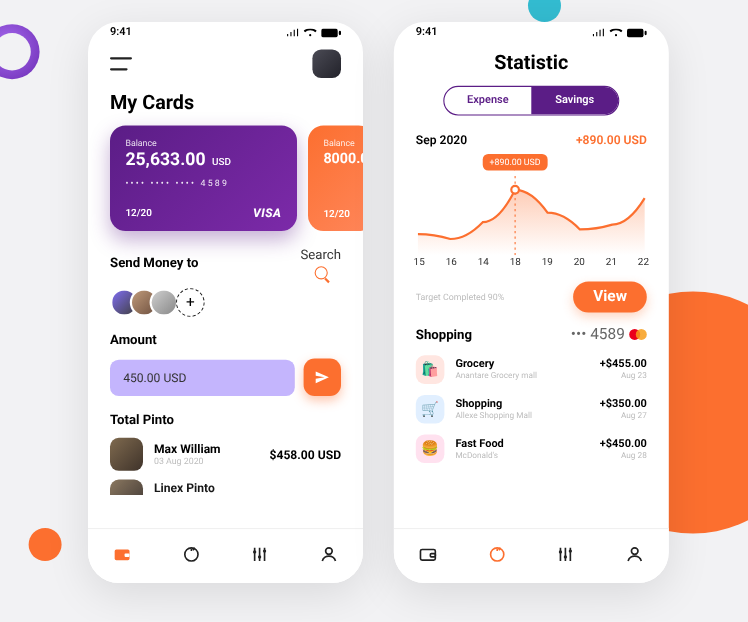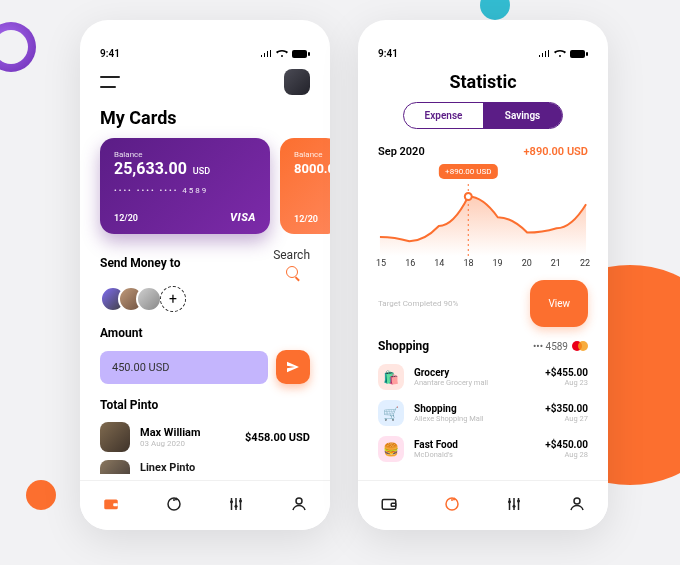--- a/index.html
+++ b/index.html
@@ -11,7 +11,7 @@
   .big-orange { position:absolute; width:220px; height:220px; border-radius:50%; background:#fc6f2f; top:265px; right:-60px; }
   .stage { position:absolute; top:20px; left:80px; display:flex; gap:28px; }
   .phone { width:250px; height:510px; background:#ffffff; border-radius:28px; box-shadow: 0 10px 40px rgba(0,0,0,.1); overflow:hidden; display:flex; flex-direction:column; position:relative; }
-  .statusbar { display:flex; justify-content:space-between; align-items:center; padding: 28px 20px 6px; font-size:10px; font-weight:600; }
+  .statusbar { display:flex; justify-content:space-between; align-items:center; padding: 4px 20px 6px; font-size:10px; font-weight:600; }
   .status-right { display:flex; align-items:center; gap:4px; }
   .topbar { display:flex; justify-content:space-between; align-items:center; padding: 4px 20px 8px; }
   .hamburger { width:20px; height:12px; display:flex; flex-direction:column; justify-content:space-between; }

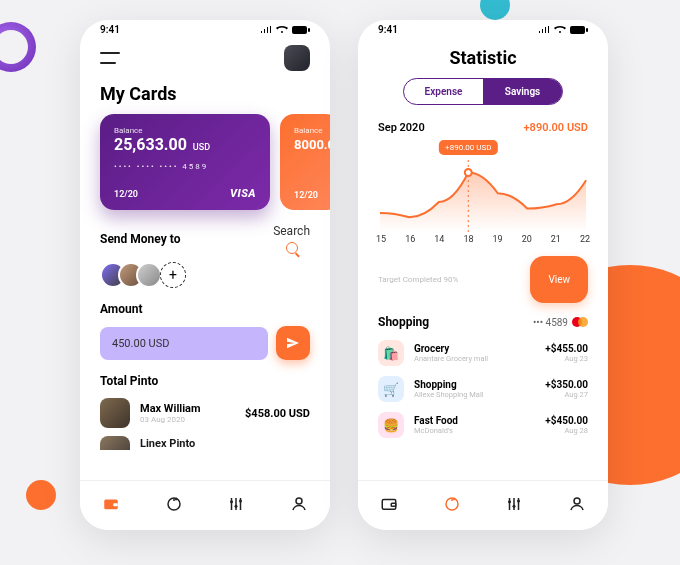--- a/index.html
+++ b/index.html
@@ -65,7 +65,7 @@
   .xlabels { display:flex; justify-content:space-between; padding:0 18px 8px; font-size:9px; color:#333; }
   .target-row { display:flex; justify-content:space-between; align-items:center; padding:4px 20px 8px; }
   .target-text { font-size:8px; color:#bcbcbc; }
-  .view-btn { background:#fc6f2f; color:#fff; border:none; border-radius:14px; font-size:10px; padding:18px 18px; font-weight:400; box-shadow:0 4px 10px rgba(252,111,47,.3); }
+  .view-btn { background:#fc6f2f; color:#fff; border:none; border-radius:14px; font-size:14px; padding:6px 18px; font-weight:700; box-shadow:0 4px 10px rgba(252,111,47,.3); }
   .history-head { display:flex; justify-content:space-between; align-items:center; padding:4px 20px 6px; }
   .history-head .nums { font-size:10px; color:#666; display:flex; align-items:center; gap:4px; }
   .mc { display:inline-flex; }

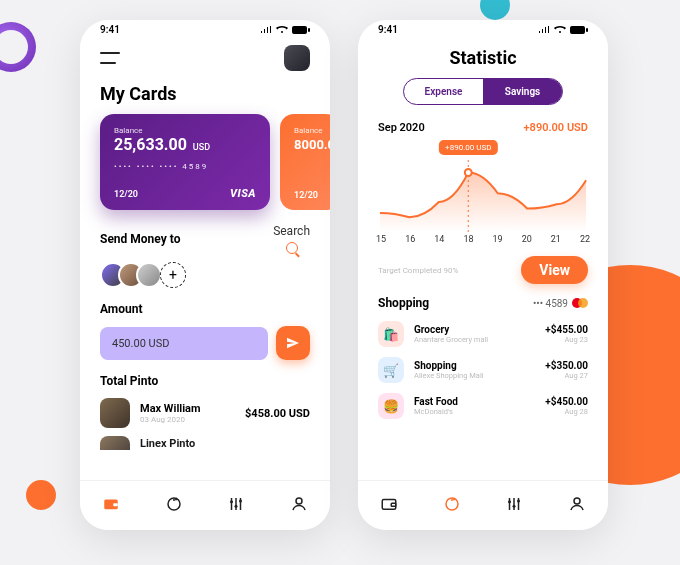--- a/index.html
+++ b/index.html
@@ -67,7 +67,7 @@
   .target-text { font-size:8px; color:#bcbcbc; }
   .view-btn { background:#fc6f2f; color:#fff; border:none; border-radius:14px; font-size:14px; padding:6px 18px; font-weight:700; box-shadow:0 4px 10px rgba(252,111,47,.3); }
   .history-head { display:flex; justify-content:space-between; align-items:center; padding:4px 20px 6px; }
-  .history-head .nums { font-size:10px; color:#666; display:flex; align-items:center; gap:4px; }
+  .history-head .nums { font-size:14px; color:#666; display:flex; align-items:center; gap:4px; }
   .mc { display:inline-flex; }
   .mc span { width:10px; height:10px; border-radius:50%; }
   .mc span:first-child { background:#eb001b; }

